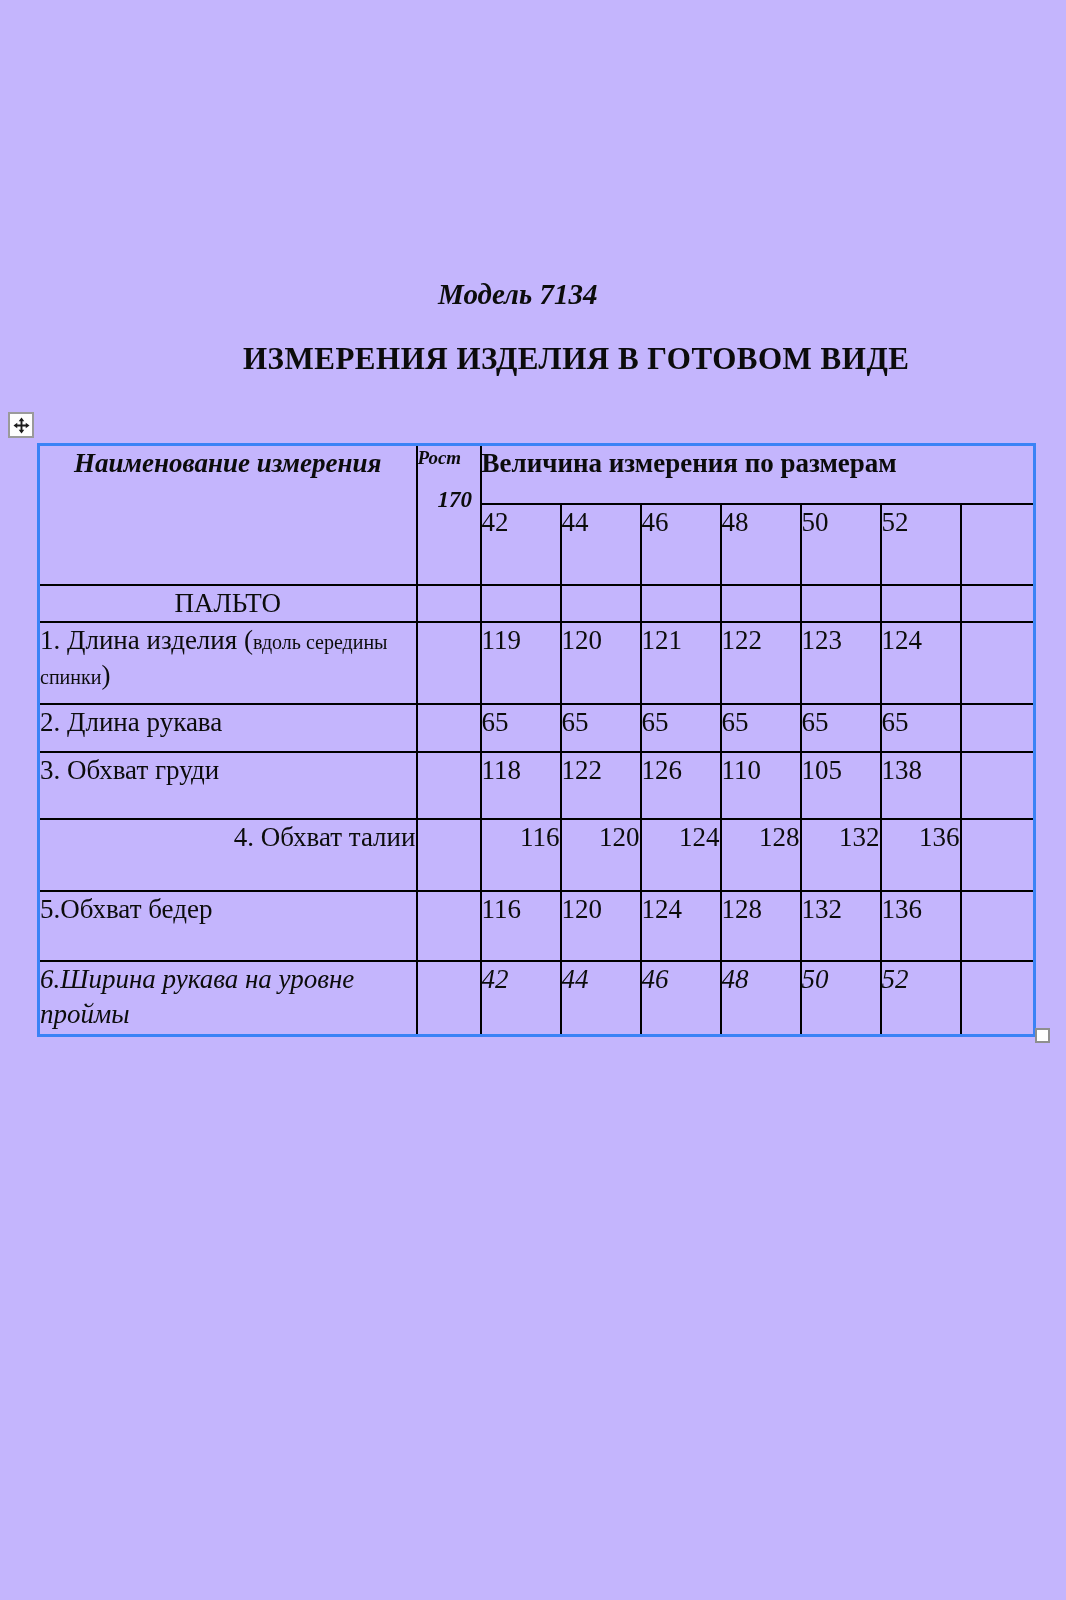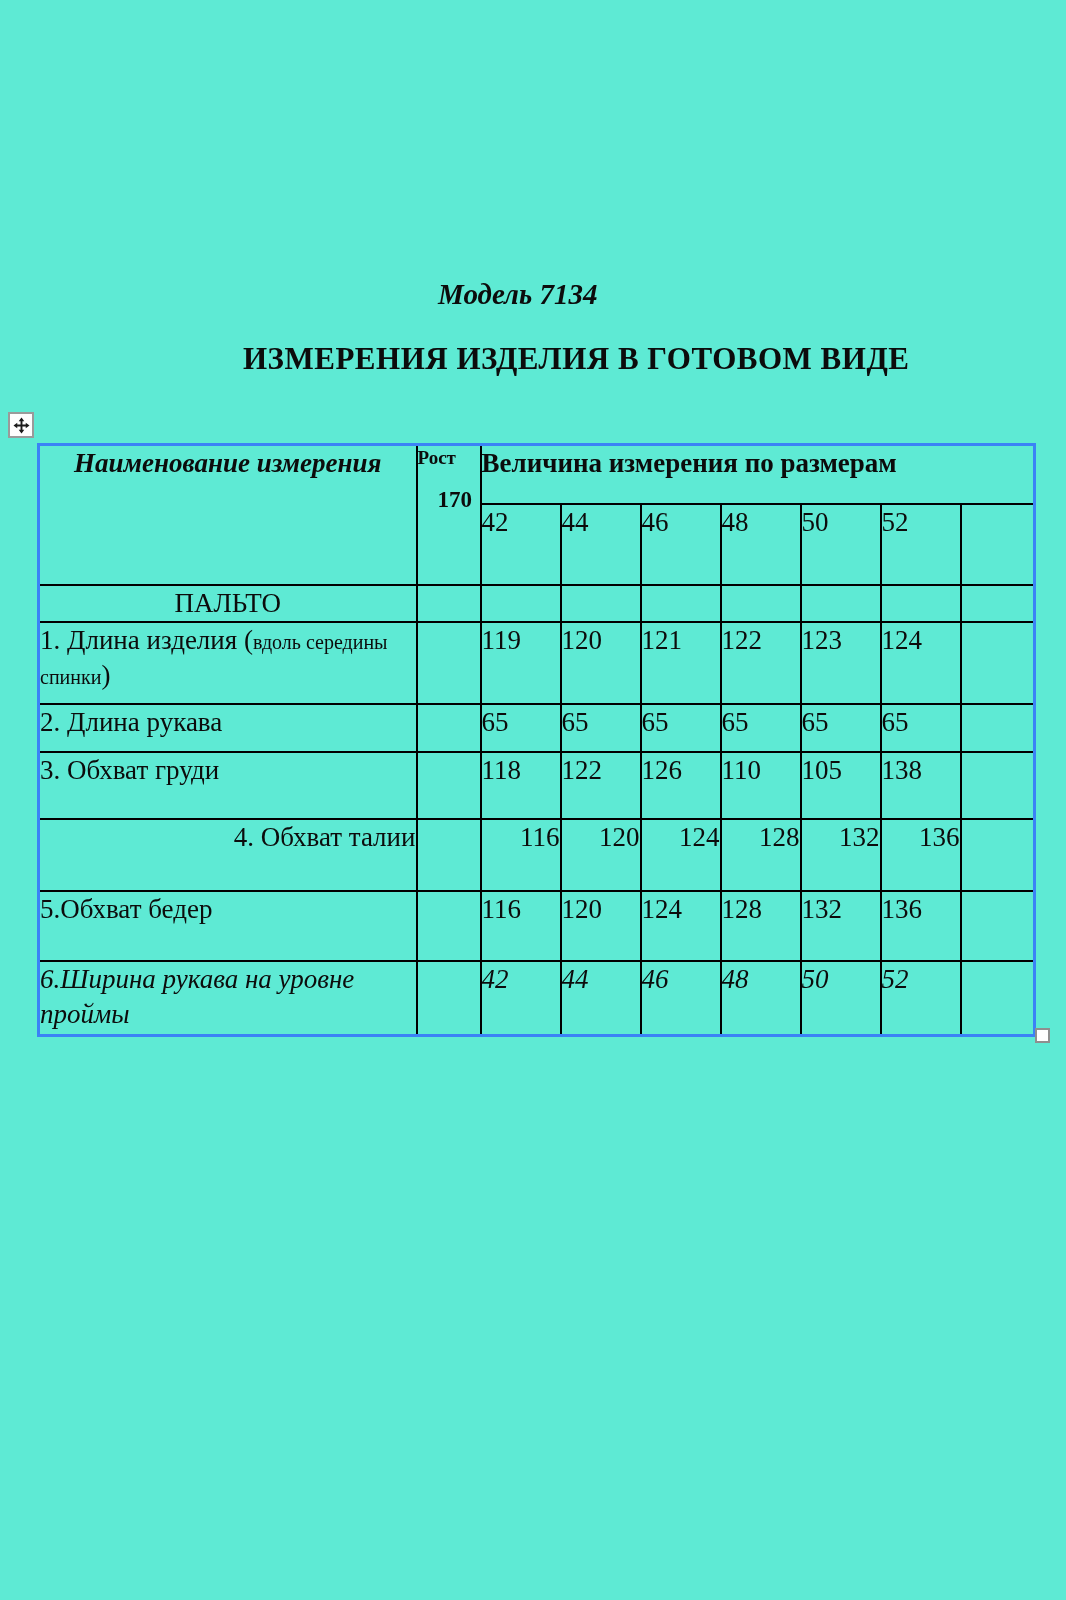--- a/index.html
+++ b/index.html
@@ -7,7 +7,7 @@
     position: relative;
     width: 1066px;
     height: 1600px;
-    background: #5eead4;
+    background: #c4b5fd;
     font-family: "Liberation Serif", "DejaVu Serif", serif;
     color: #0c0c0c;
     overflow: hidden;

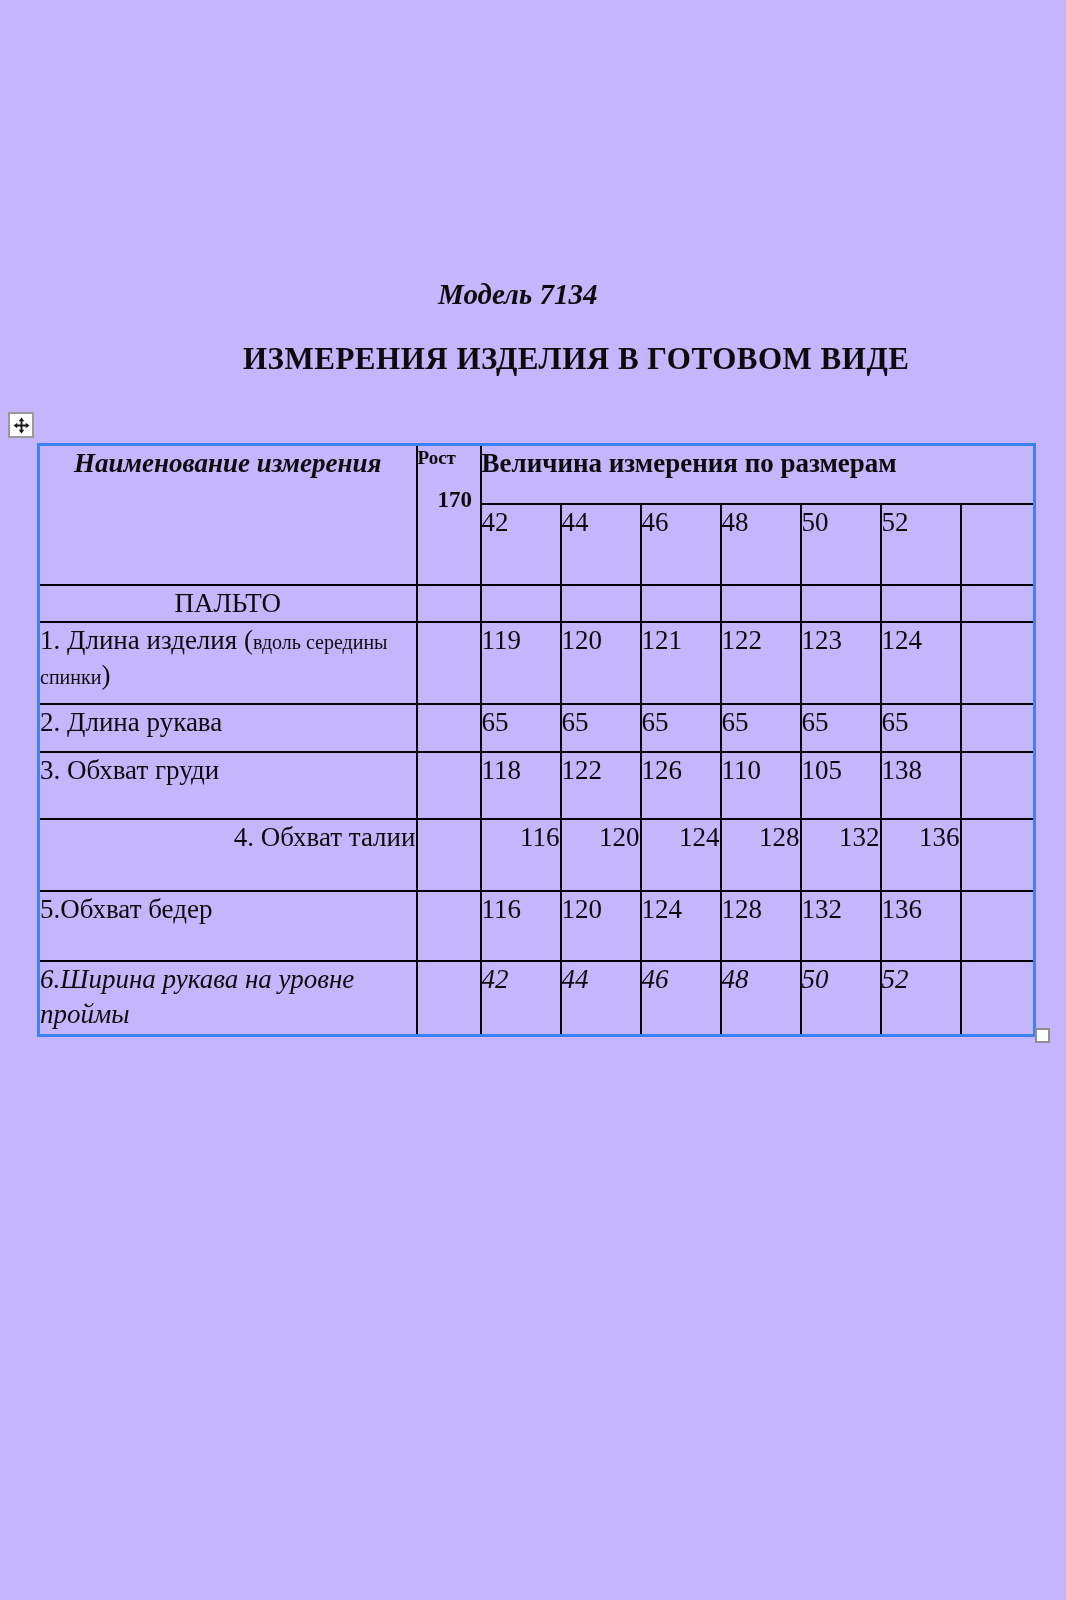--- a/index.html
+++ b/index.html
@@ -88,6 +88,7 @@
   }
   td.h-rost {
     font-weight: bold;
+    font-style: italic;
     padding: 12px 2px 0 8px;
   }
   .rost-label { font-size: 19px; }

